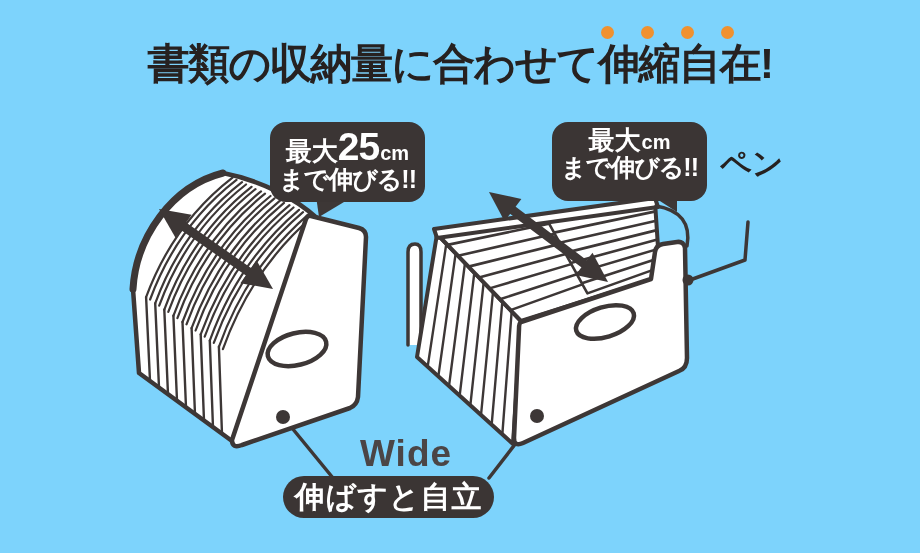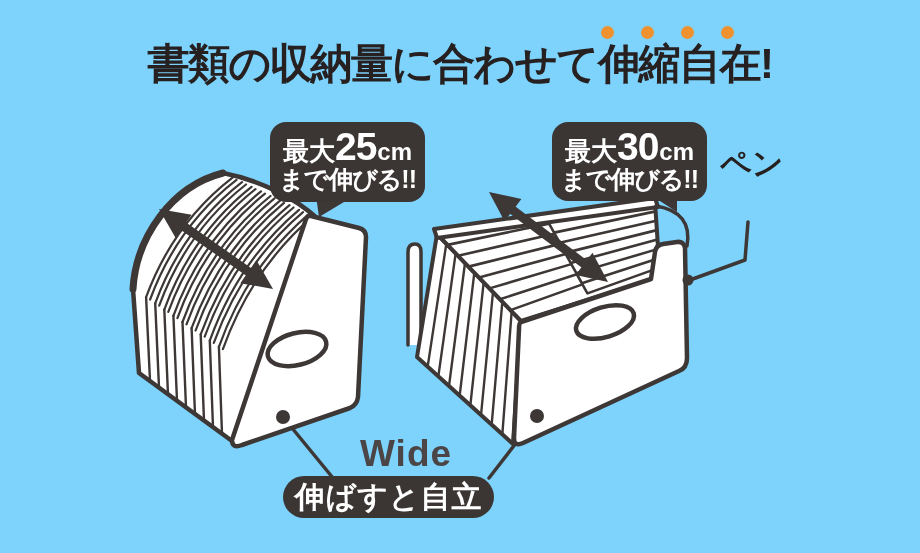--- a/index.html
+++ b/index.html
@@ -18,7 +18,7 @@
   .badge .r1{display:flex;justify-content:center;align-items:baseline;line-height:0.95;margin-top:6px;}
   .badge .pre{font-size:26px;}
   .badge .val{font-size:39px;letter-spacing:-1px;}
-  .badge .unit{font-size:24px;margin-left:1px;}
+  .badge .unit{font-size:20px;margin-left:1px;}
   .badge .r2{font-size:25px;line-height:1;margin-top:2px;letter-spacing:-1px;}
   #badge-left{left:270px;top:122px;width:155px;height:80px;}
   #badge-right{left:552px;top:122px;width:155px;height:79px;}

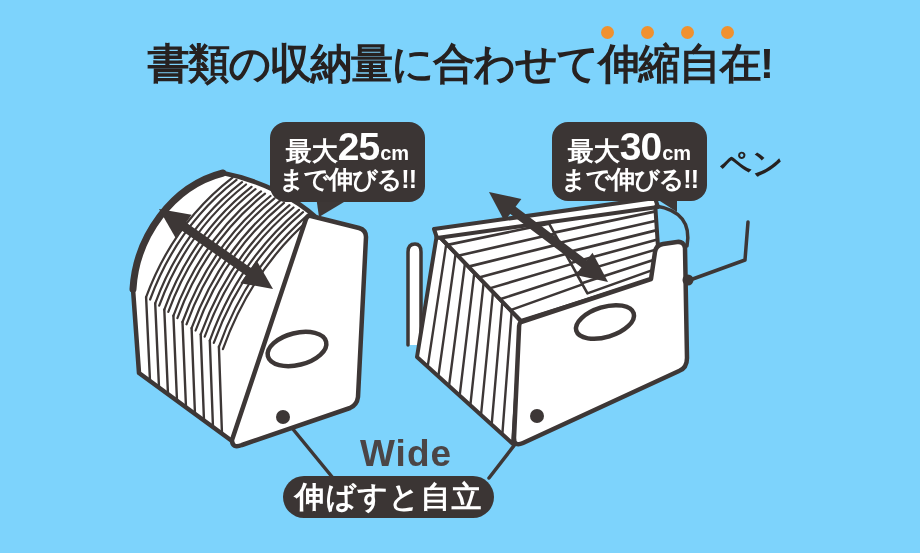--- a/index.html
+++ b/index.html
@@ -144,7 +144,6 @@
   <div class="abs overlay badge" id="badge-right">
     <div class="r1">
       <span class="pre">最大</span>
-        <span class="val">30</span>
         <span class="unit">cm</span>
     </div>
     <div class="r2">まで伸びる!!</div>

